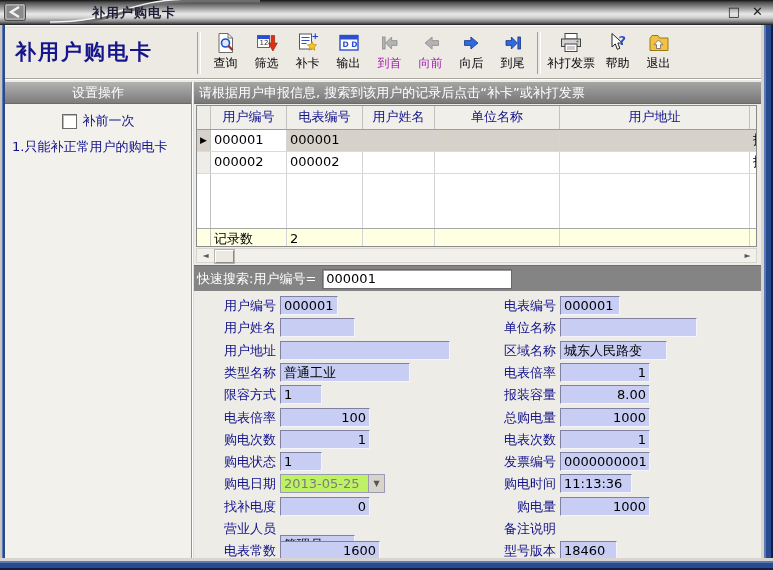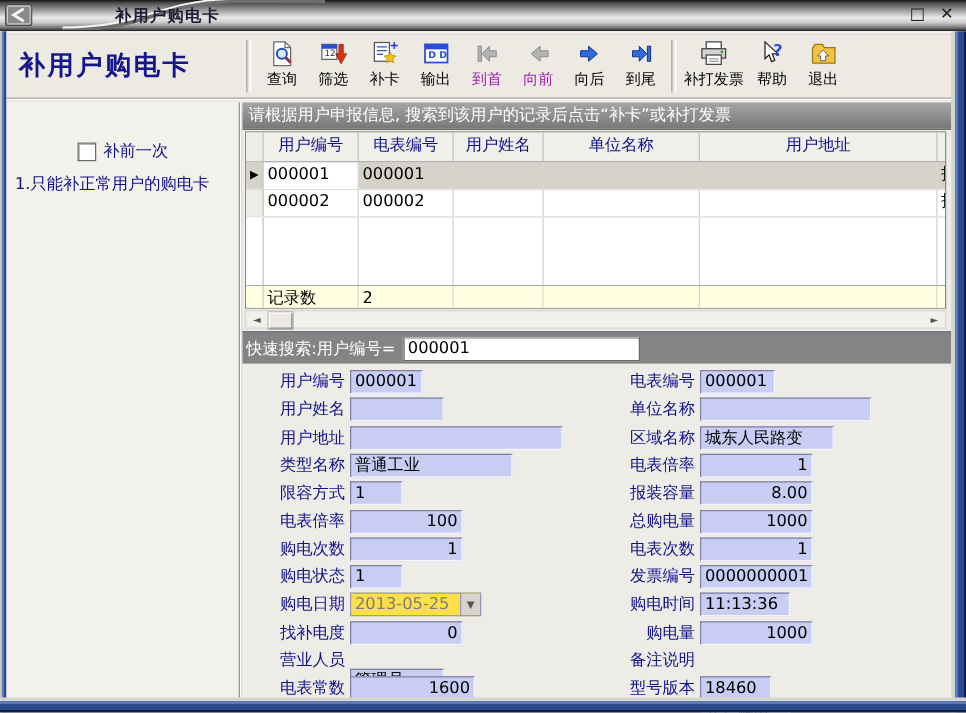--- a/index.html
+++ b/index.html
@@ -234,6 +234,7 @@
   </div>
 
   <div class="sidebar">
+    <div class="panel-header">设置操作</div>
     <div class="chk-row">
       <span class="checkbox"></span>
       <span class="chk-lab">补前一次</span>

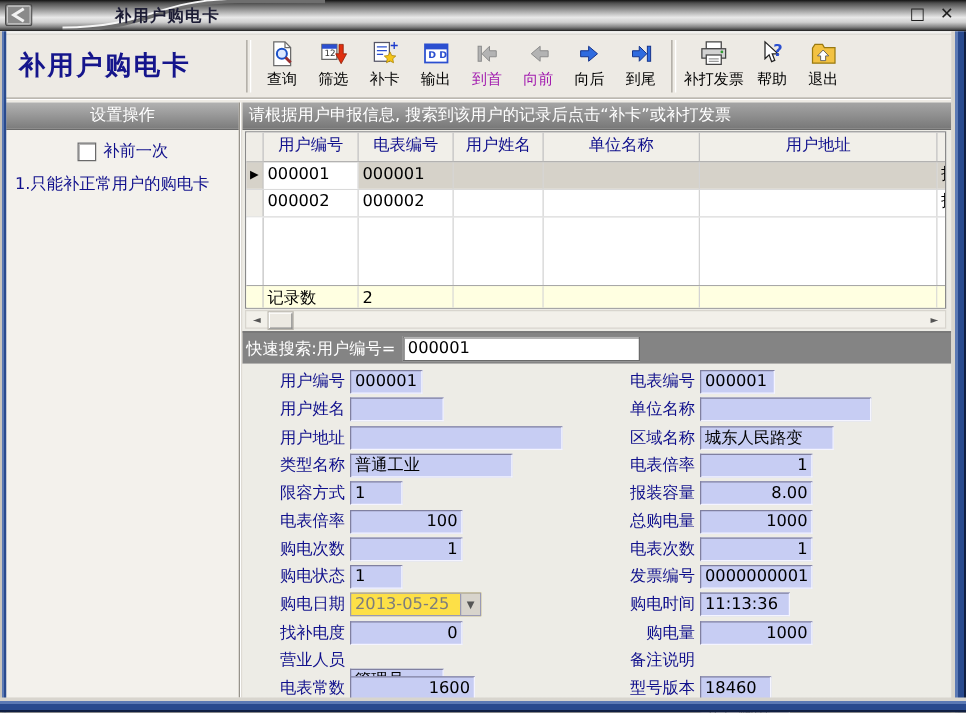--- a/index.html
+++ b/index.html
@@ -81,7 +81,7 @@
     border:1px solid #8080a0;border-bottom-color:#f4f4ff;border-right-color:#f4f4ff;
     padding:0 3px;overflow:hidden;white-space:nowrap;font-size:13px;}
   .f-field.num{text-align:right;}
-  .combo{position:absolute;height:19px;box-sizing:border-box;background:#fde047;border:1px solid #9a9ab4;display:flex;}
+  .combo{position:absolute;height:19px;box-sizing:border-box;background:#bef264;border:1px solid #9a9ab4;display:flex;}
   .combo .c-text{flex:1;line-height:17px;padding:0 3px;color:#7d7d7d;overflow:hidden;white-space:nowrap;}
   .combo .c-btn{width:15px;background:#d8d4cc;border-left:1px solid #9a9ab4;font-size:8px;line-height:17px;
     text-align:center;color:#555;}

